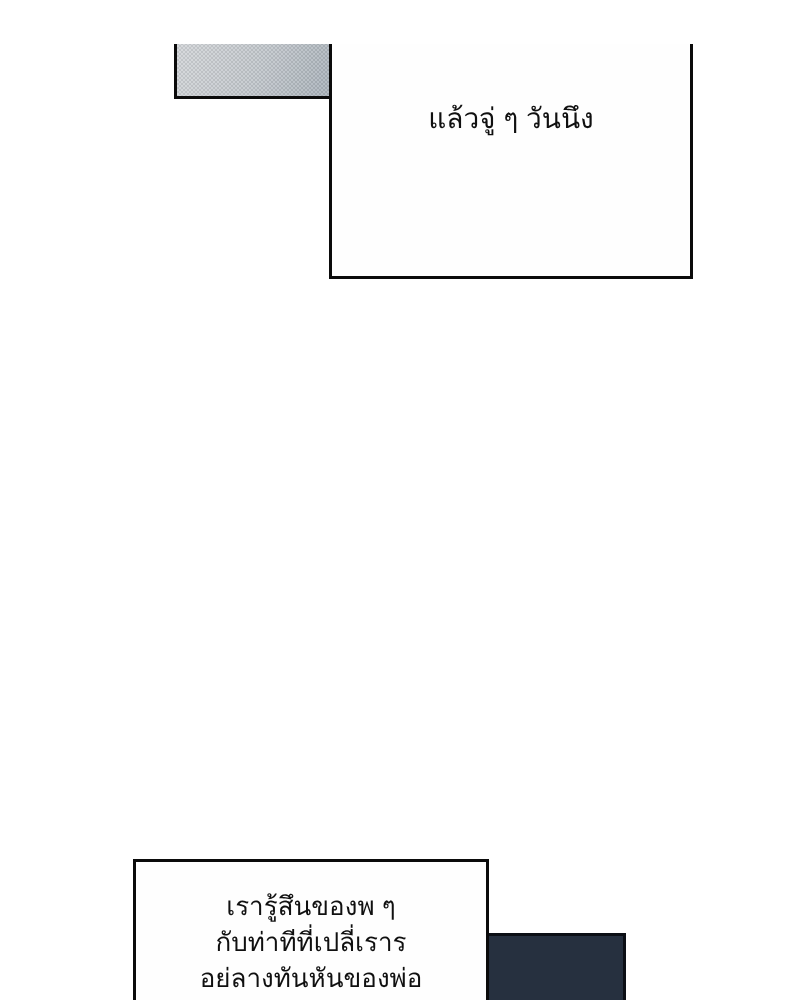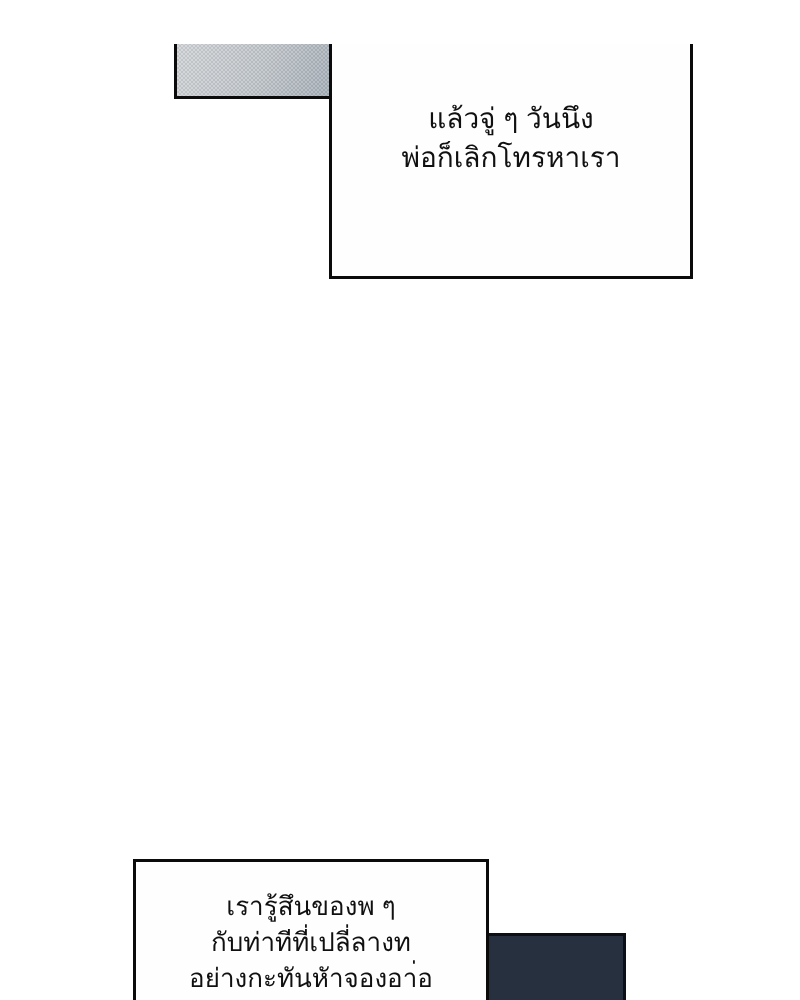--- a/index.html
+++ b/index.html
@@ -88,7 +88,6 @@
 
   <div class="speech-box speech-top">
     <div class="line">แล้วจู่ ๆ วันนึง</div>
-    <div class="line">พ่อก็เลิกโทรหาเรา</div>
   </div>
 
   <div class="speech-box speech-bottom">

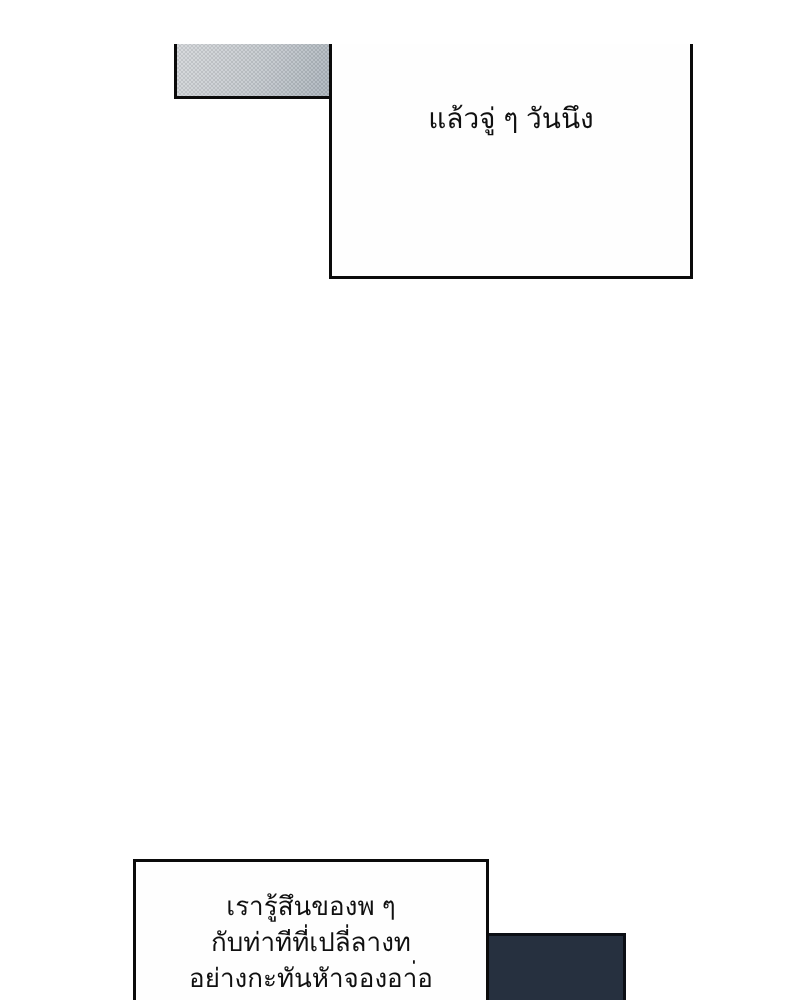--- a/index.html
+++ b/index.html
@@ -92,7 +92,7 @@
 
   <div class="speech-box speech-bottom">
     <div class="line">เรารู้สึนของพ ๆ</div>
-    <div class="line">กับท่าทีที่เปลี่ลางท</div>
+    <div class="line">กับท่าทีที่เปลี่เราร</div>
     <div class="line">อย่างกะทันหัาจองอา่อ</div>
     <div class="line">แต่เหมือนว่า</div>
   </div>

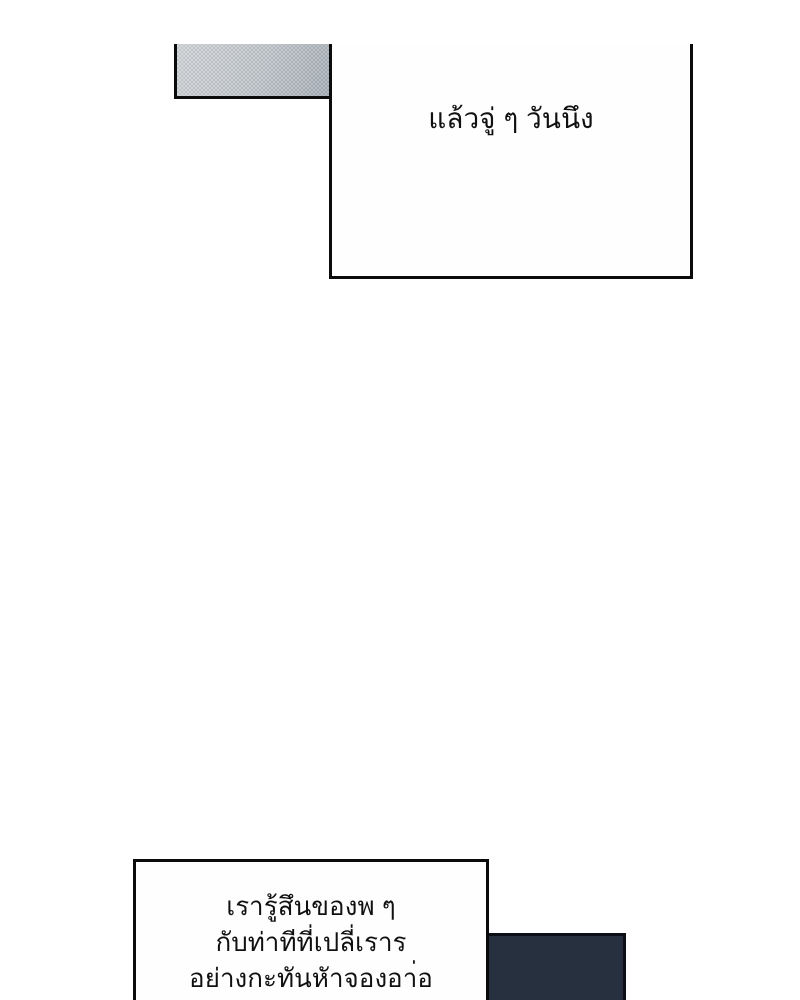--- a/index.html
+++ b/index.html
@@ -93,7 +93,7 @@
   <div class="speech-box speech-bottom">
     <div class="line">เรารู้สึนของพ ๆ</div>
     <div class="line">กับท่าทีที่เปลี่เราร</div>
-    <div class="line">อย่างกะทันหัาจองอา่อ</div>
+    <div class="line">อย่ลางทันหันของพ่อ</div>
     <div class="line">แต่เหมือนว่า</div>
   </div>
 

